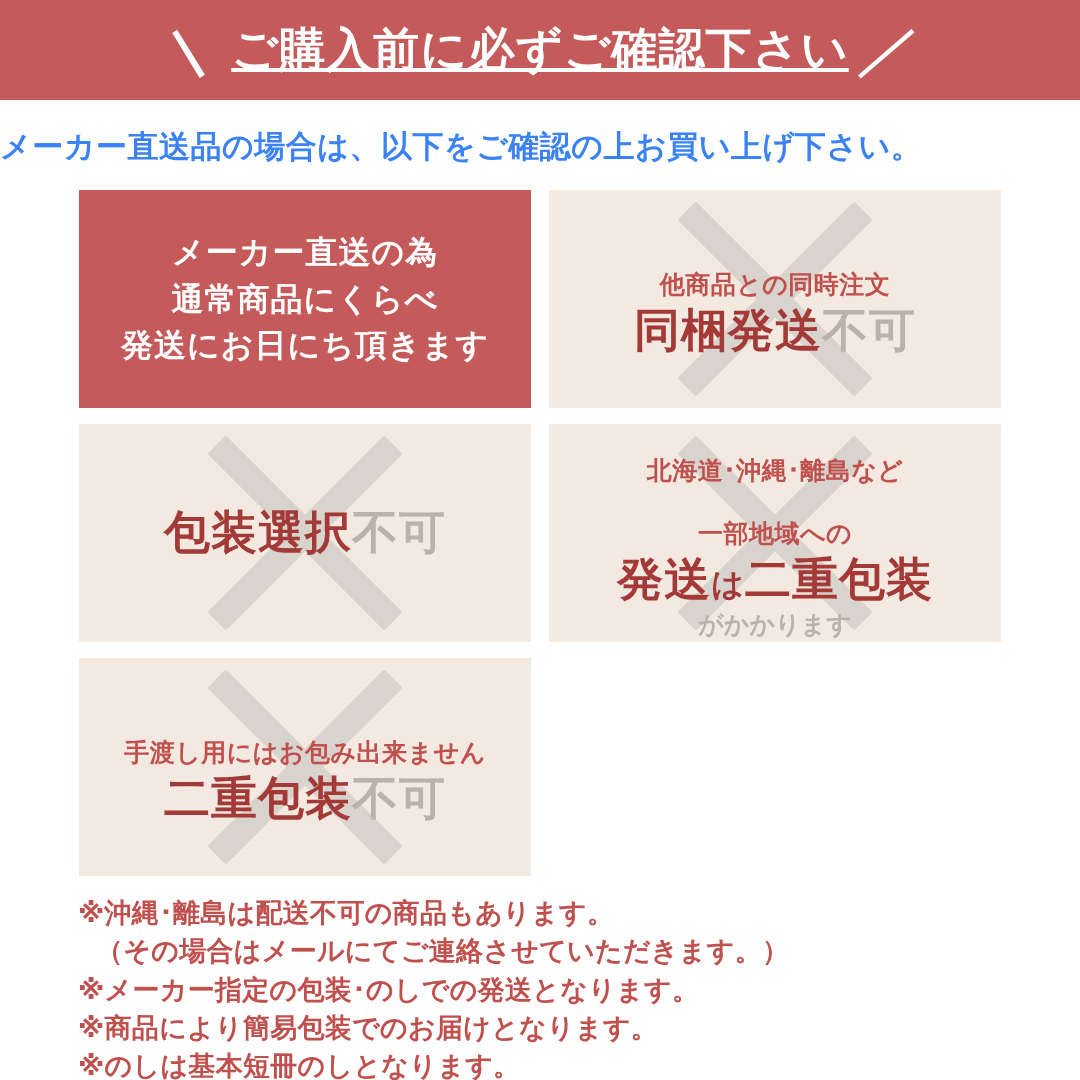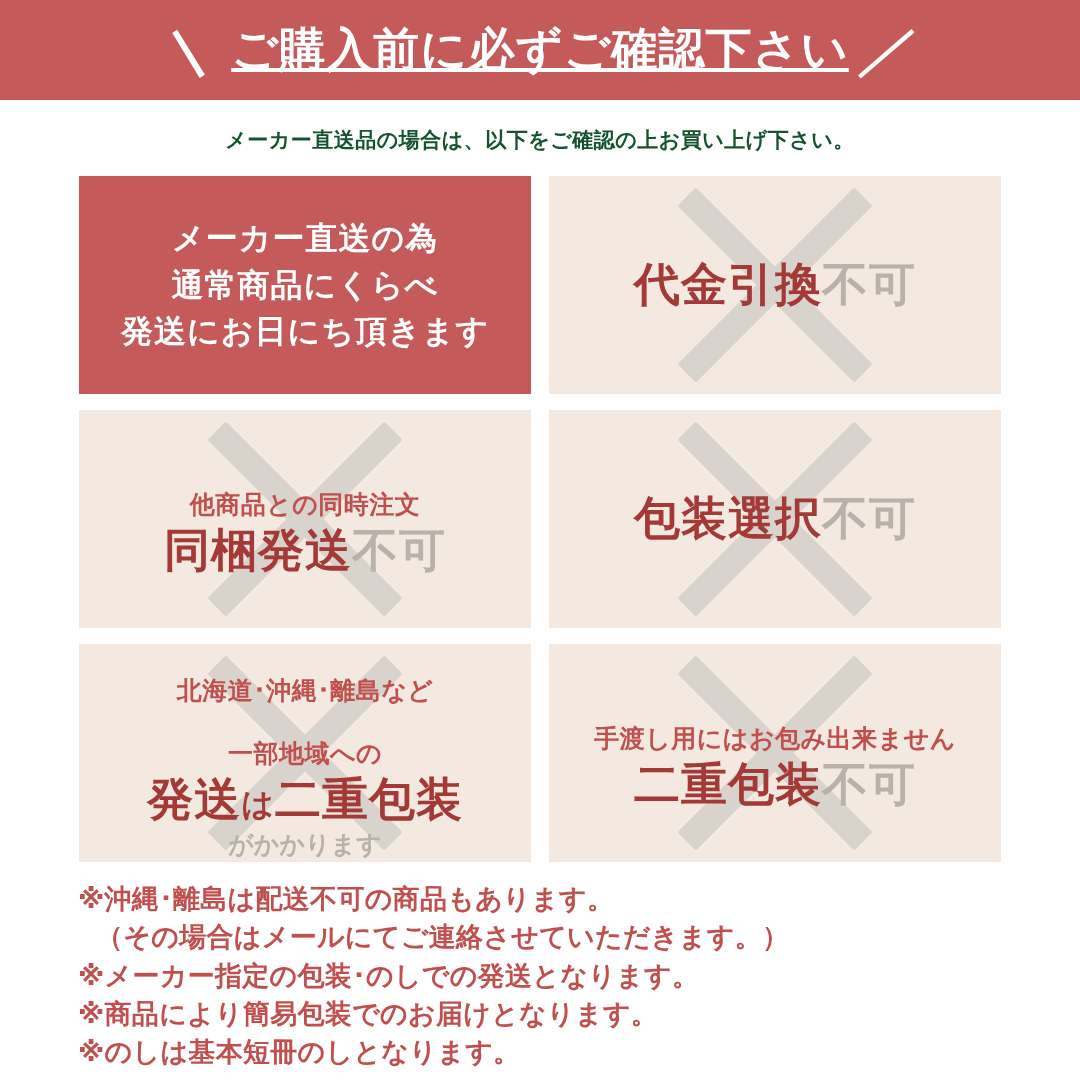--- a/index.html
+++ b/index.html
@@ -50,9 +50,9 @@
   
   .subtitle {
     margin-top: 26px;
-    text-align: center;
-    color: #14532d;
-    font-size: 21px;
+    text-align: left;
+    color: #3b82f6;
+    font-size: 31px;
     font-weight: bold;
     letter-spacing: 0.5px;
     white-space: nowrap;

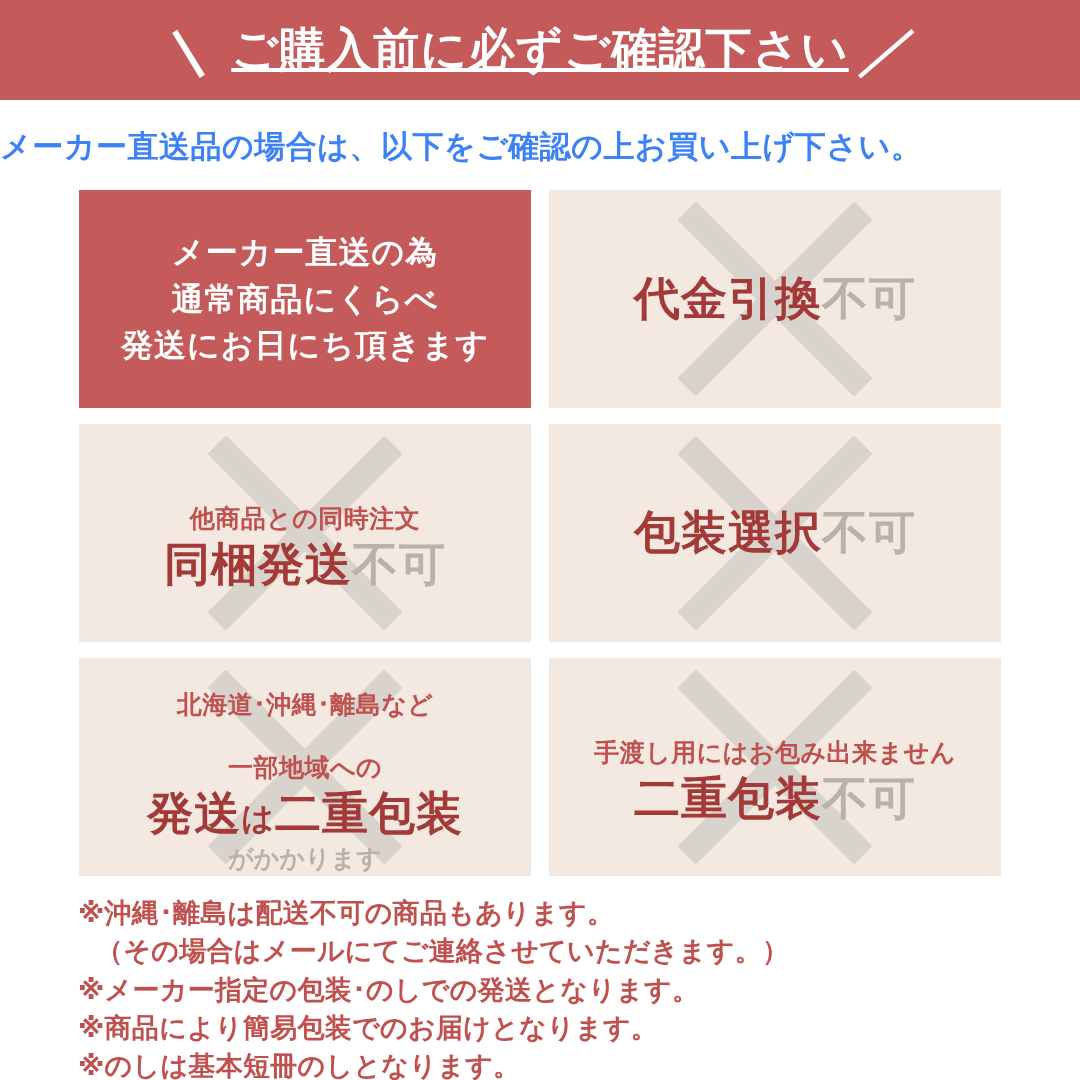--- a/index.html
+++ b/index.html
@@ -178,17 +178,6 @@
       </div>
     </div>
 
-    <div class="card">
-      <div class="xmark">
-          <i class="a"></i>
-          <i class="b"></i>
-        </div>
-      <div class="txt">
-        <div class="big-red">
-          <span>代金引換</span><span class="muted">不可</span>
-        </div>
-      </div>
-    </div>
 
     <div class="card">
       <div class="xmark">

